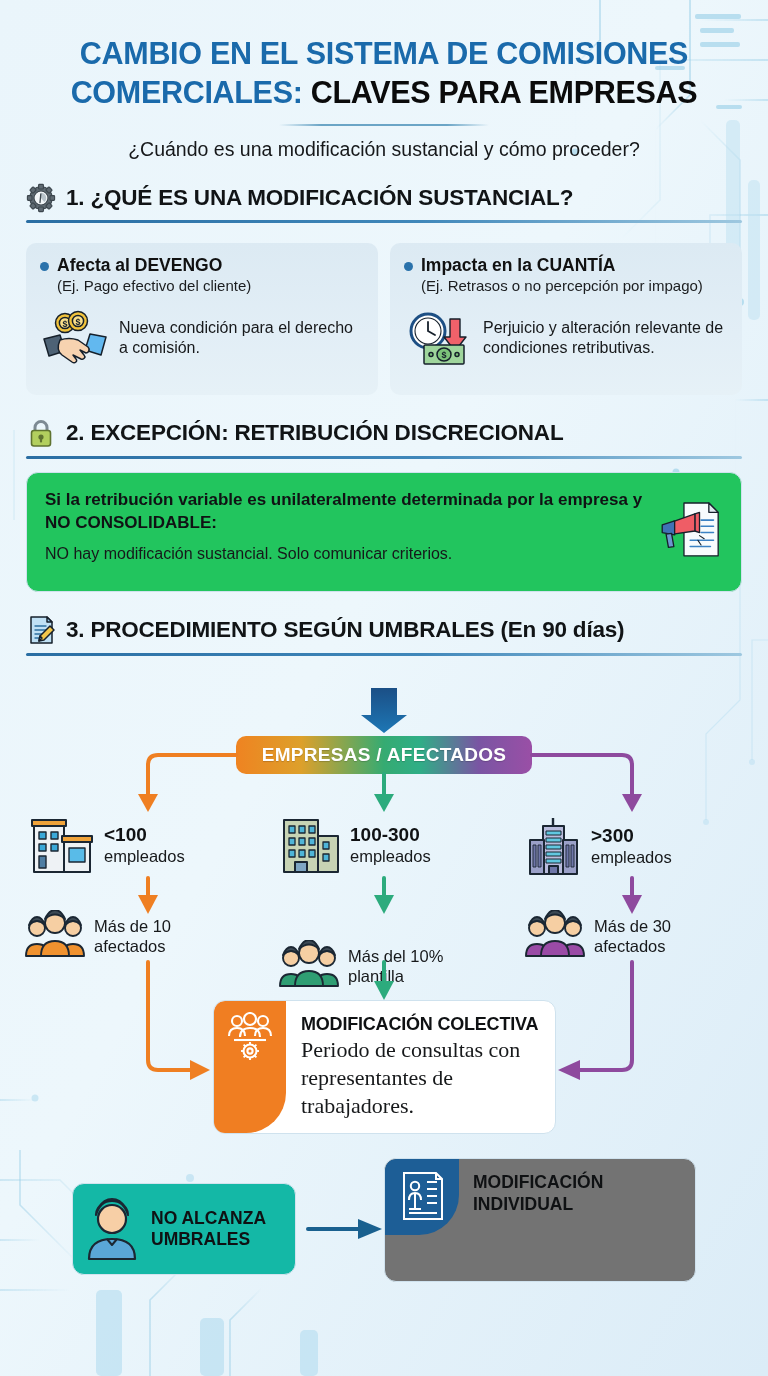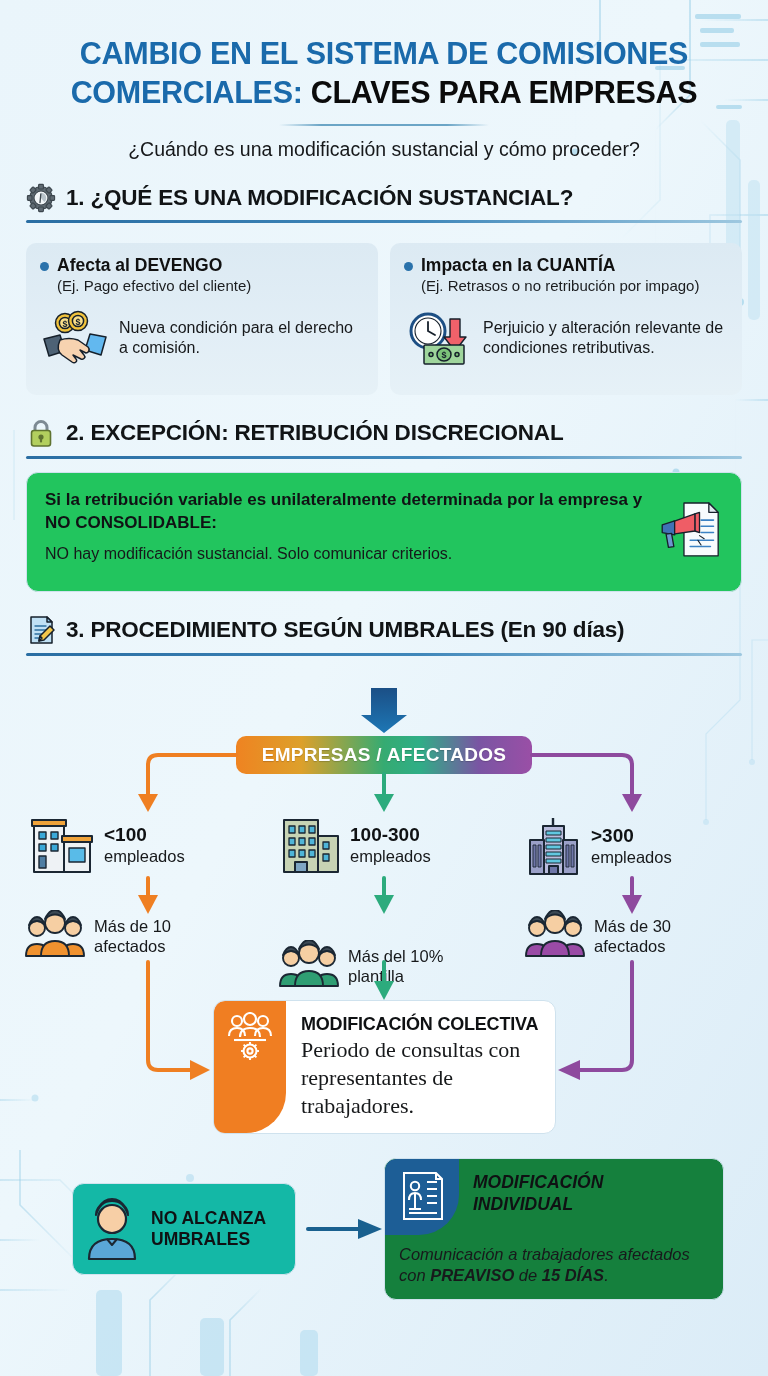--- a/index.html
+++ b/index.html
@@ -269,7 +269,7 @@
         <span class="dot"></span>
         <div class="s1-title">Impacta en la CUANTÍA</div>
       </div>
-      <div class="s1-sub">(Ej. Retrasos o no retribución por impago)</div>
+      <div class="s1-sub">(Ej. Retrasos o no percepción por impago)</div>
       <div class="s1-body">
         <svg class="pic" width="70" height="62" viewBox="0 0 70 62">
           <g stroke="#16202b" stroke-width="1.5">

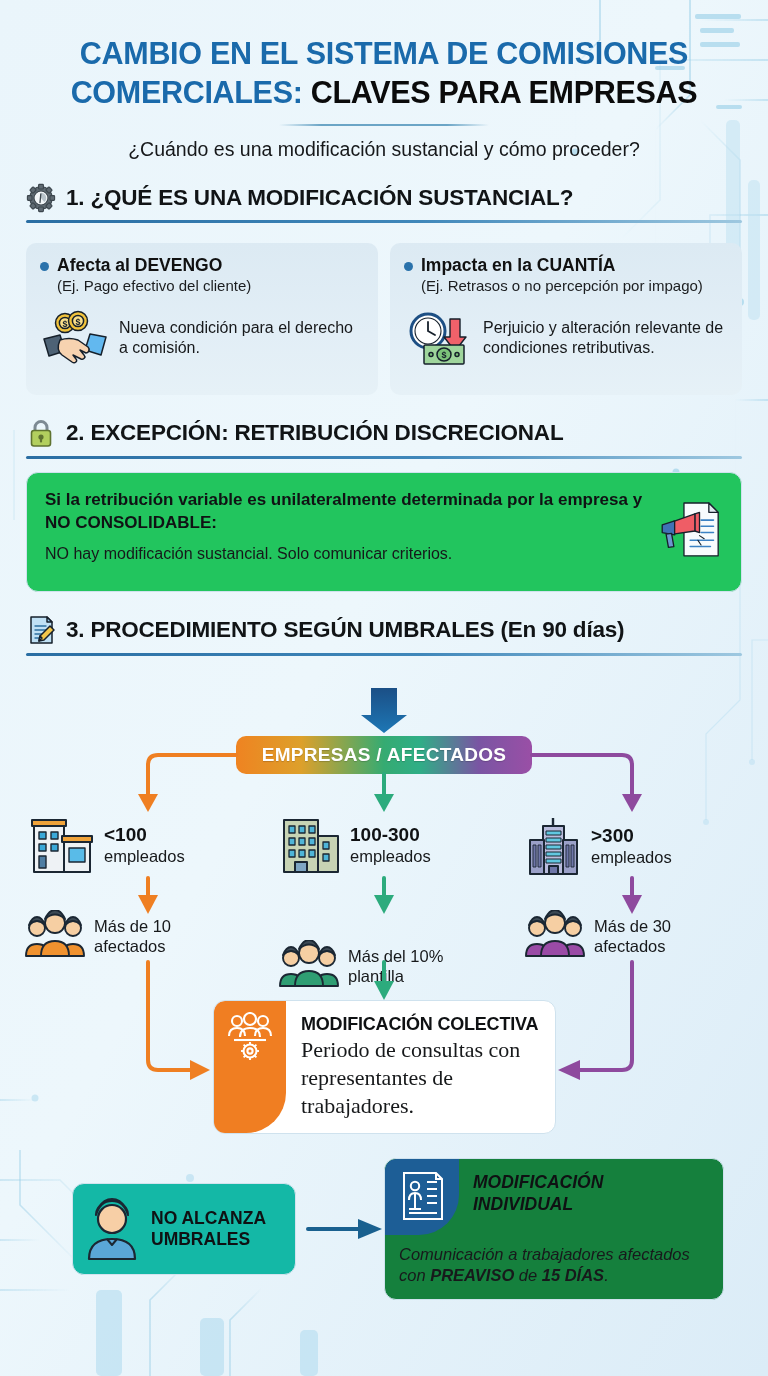--- a/index.html
+++ b/index.html
@@ -111,8 +111,8 @@
   .nou-text { font-size: 17.5px; font-weight: bold; color: #0f1113; line-height: 1.22; }
 
   .ind-card {
-    position: absolute; left: 384px; top: 1158px; width: 340px; min-height: 124px;
-    background: #15803d; border: 1px solid #cfe2ee; border-radius: 12px; overflow: hidden; font-style: italic;
+    position: absolute; left: 384px; top: 1158px; width: 312px; min-height: 124px;
+    background: #737373; border: 1px solid #cfe2ee; border-radius: 12px; overflow: hidden;
   }
   .ind-top { display: flex; align-items: stretch; }
   .ind-icon {

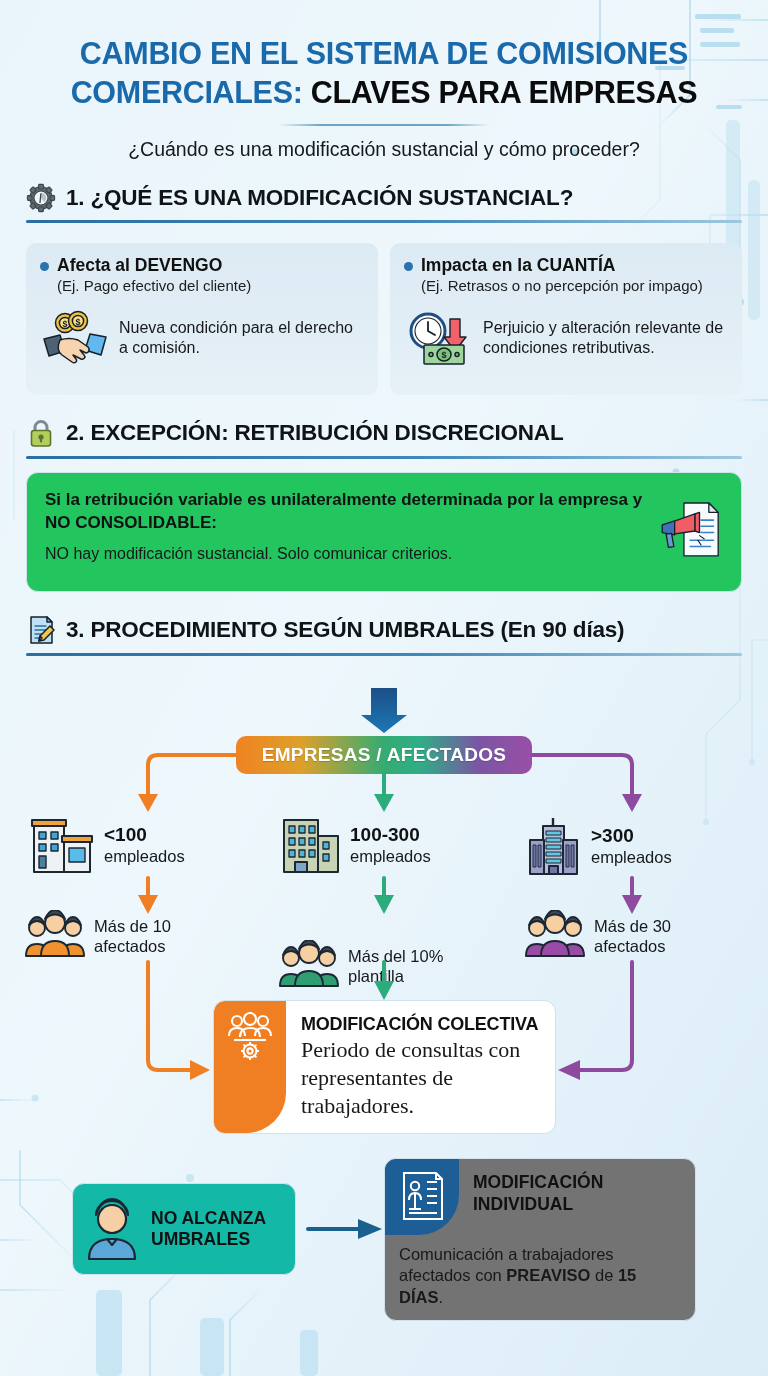--- a/index.html
+++ b/index.html
@@ -622,9 +622,6 @@
       <div class="ind-title" style="white-space:pre-line">MODIFICACIÓN
 INDIVIDUAL</div>
     </div>
-    <div class="ind-text">
-      <span>Comunicación a trabajadores afectados con </span><b>PREAVISO</b><span> de </span><b>15 DÍAS</b><span>.</span>
-    </div>
   </div>
 
 </div>

